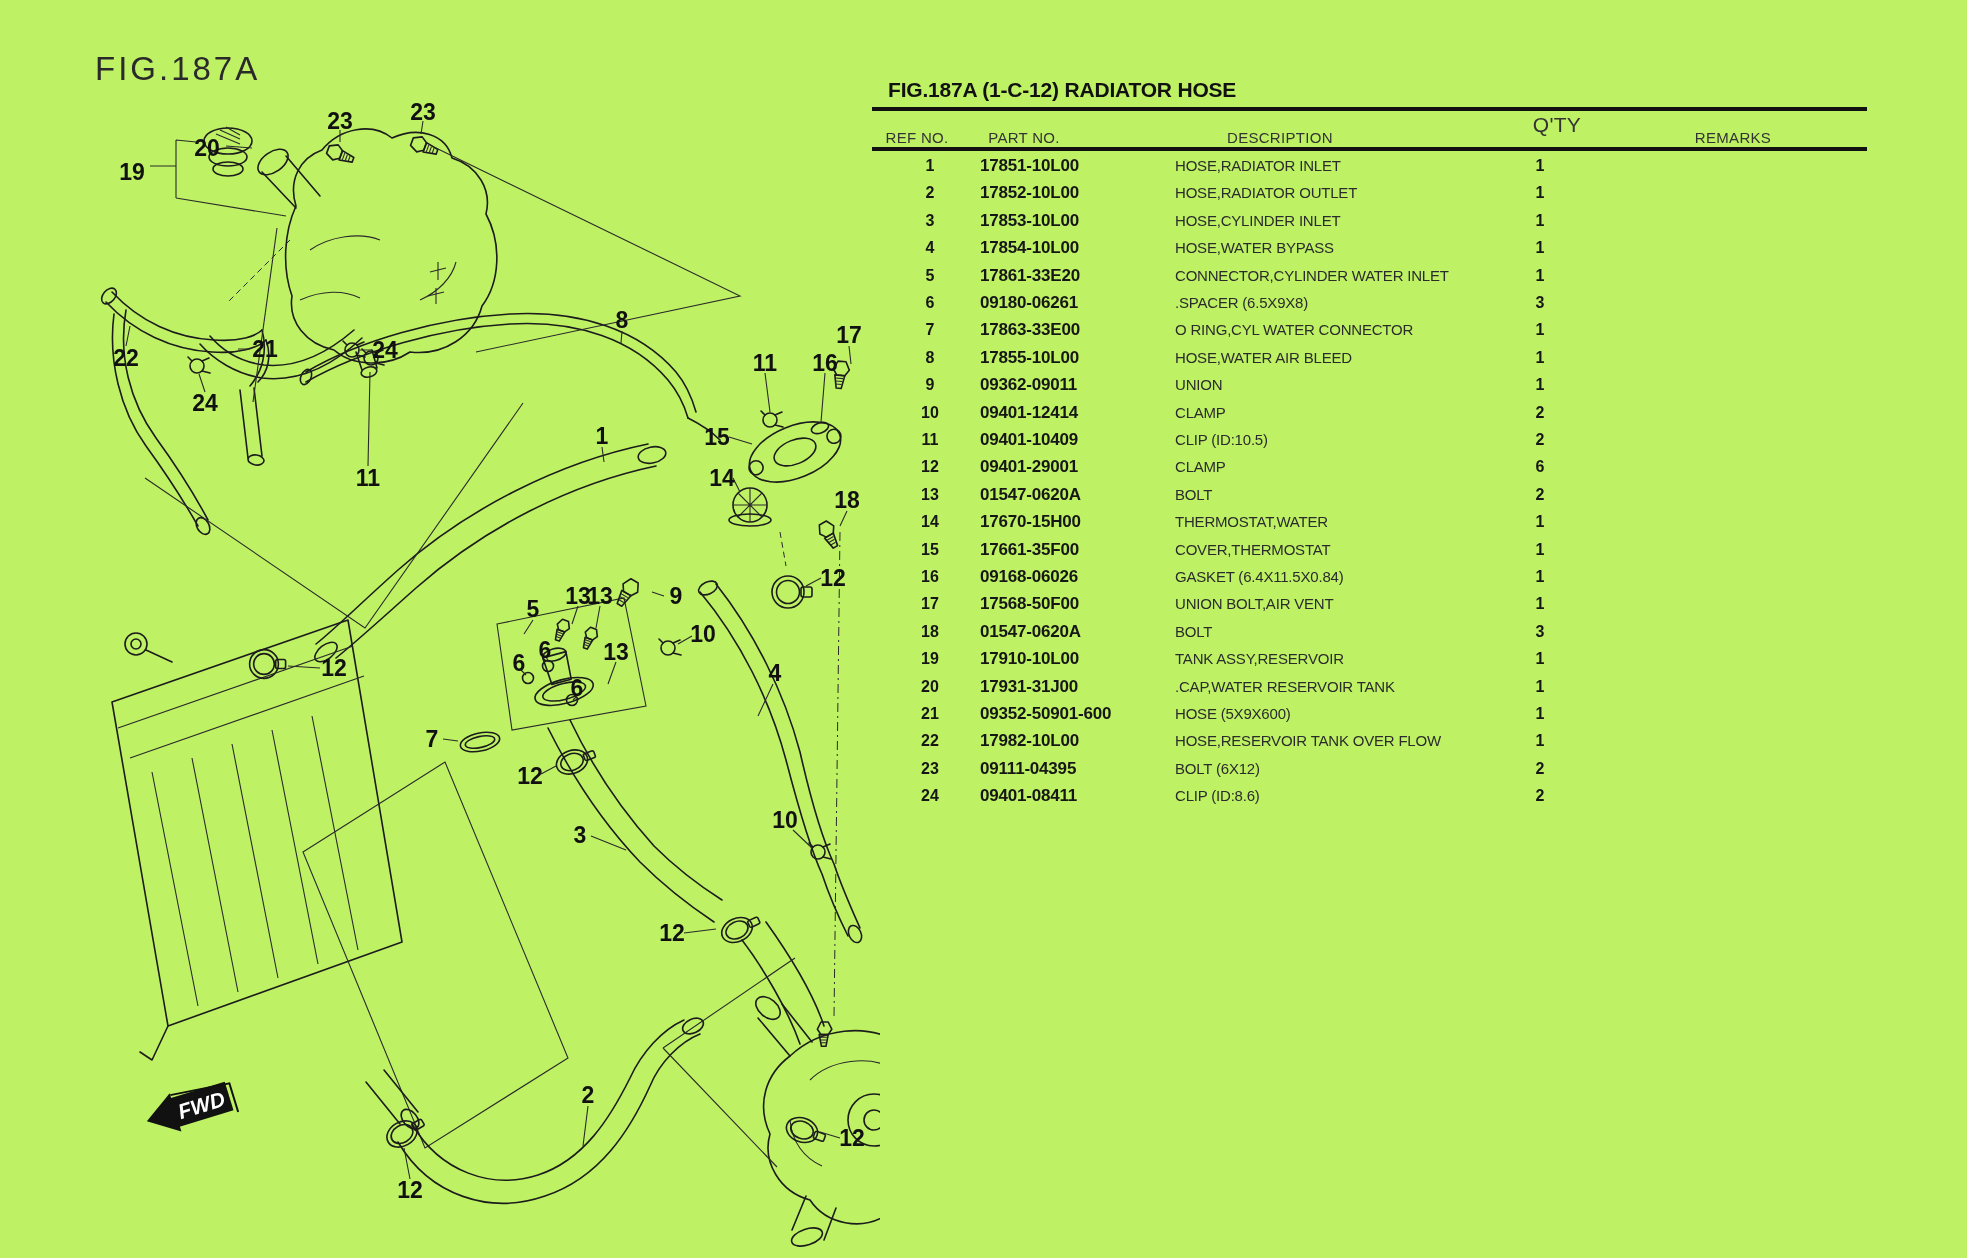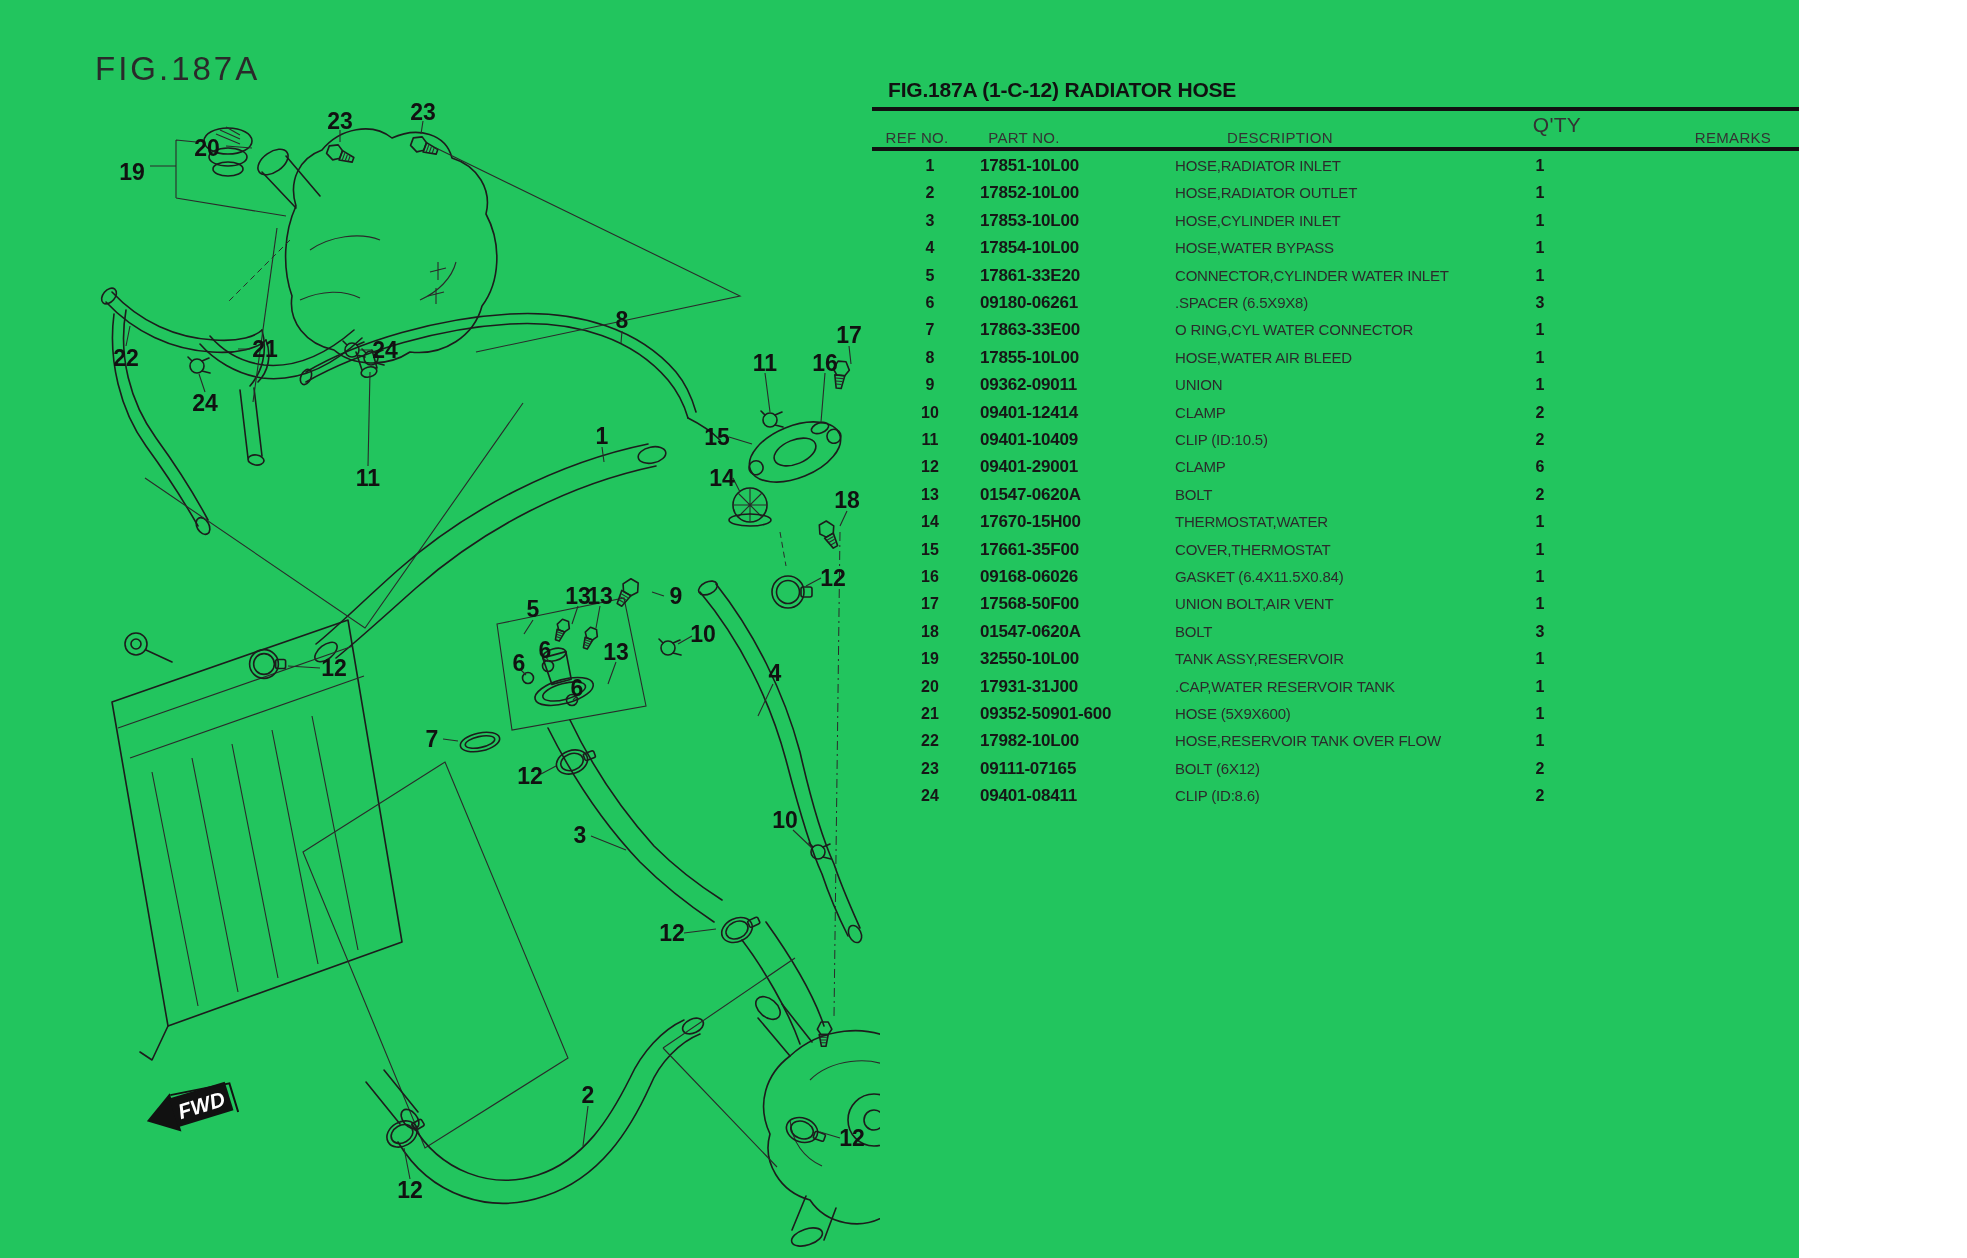--- a/index.html
+++ b/index.html
@@ -3,7 +3,7 @@
 <meta charset="utf-8">
 <style>
   html,body{margin:0;padding:0;background:#ffffff;}
-  .page{position:relative;width:1799px;height:1258px;background:#22c55e;overflow:hidden;
+  .page{position:relative;width:1967px;height:1258px;background:#bef264;overflow:hidden;
         font-family:"Liberation Sans",sans-serif;color:#1a1a1a;}
   
   .fig-label{position:absolute;left:95px;top:50px;font-size:33px;letter-spacing:3px;color:#2a2a2a;}

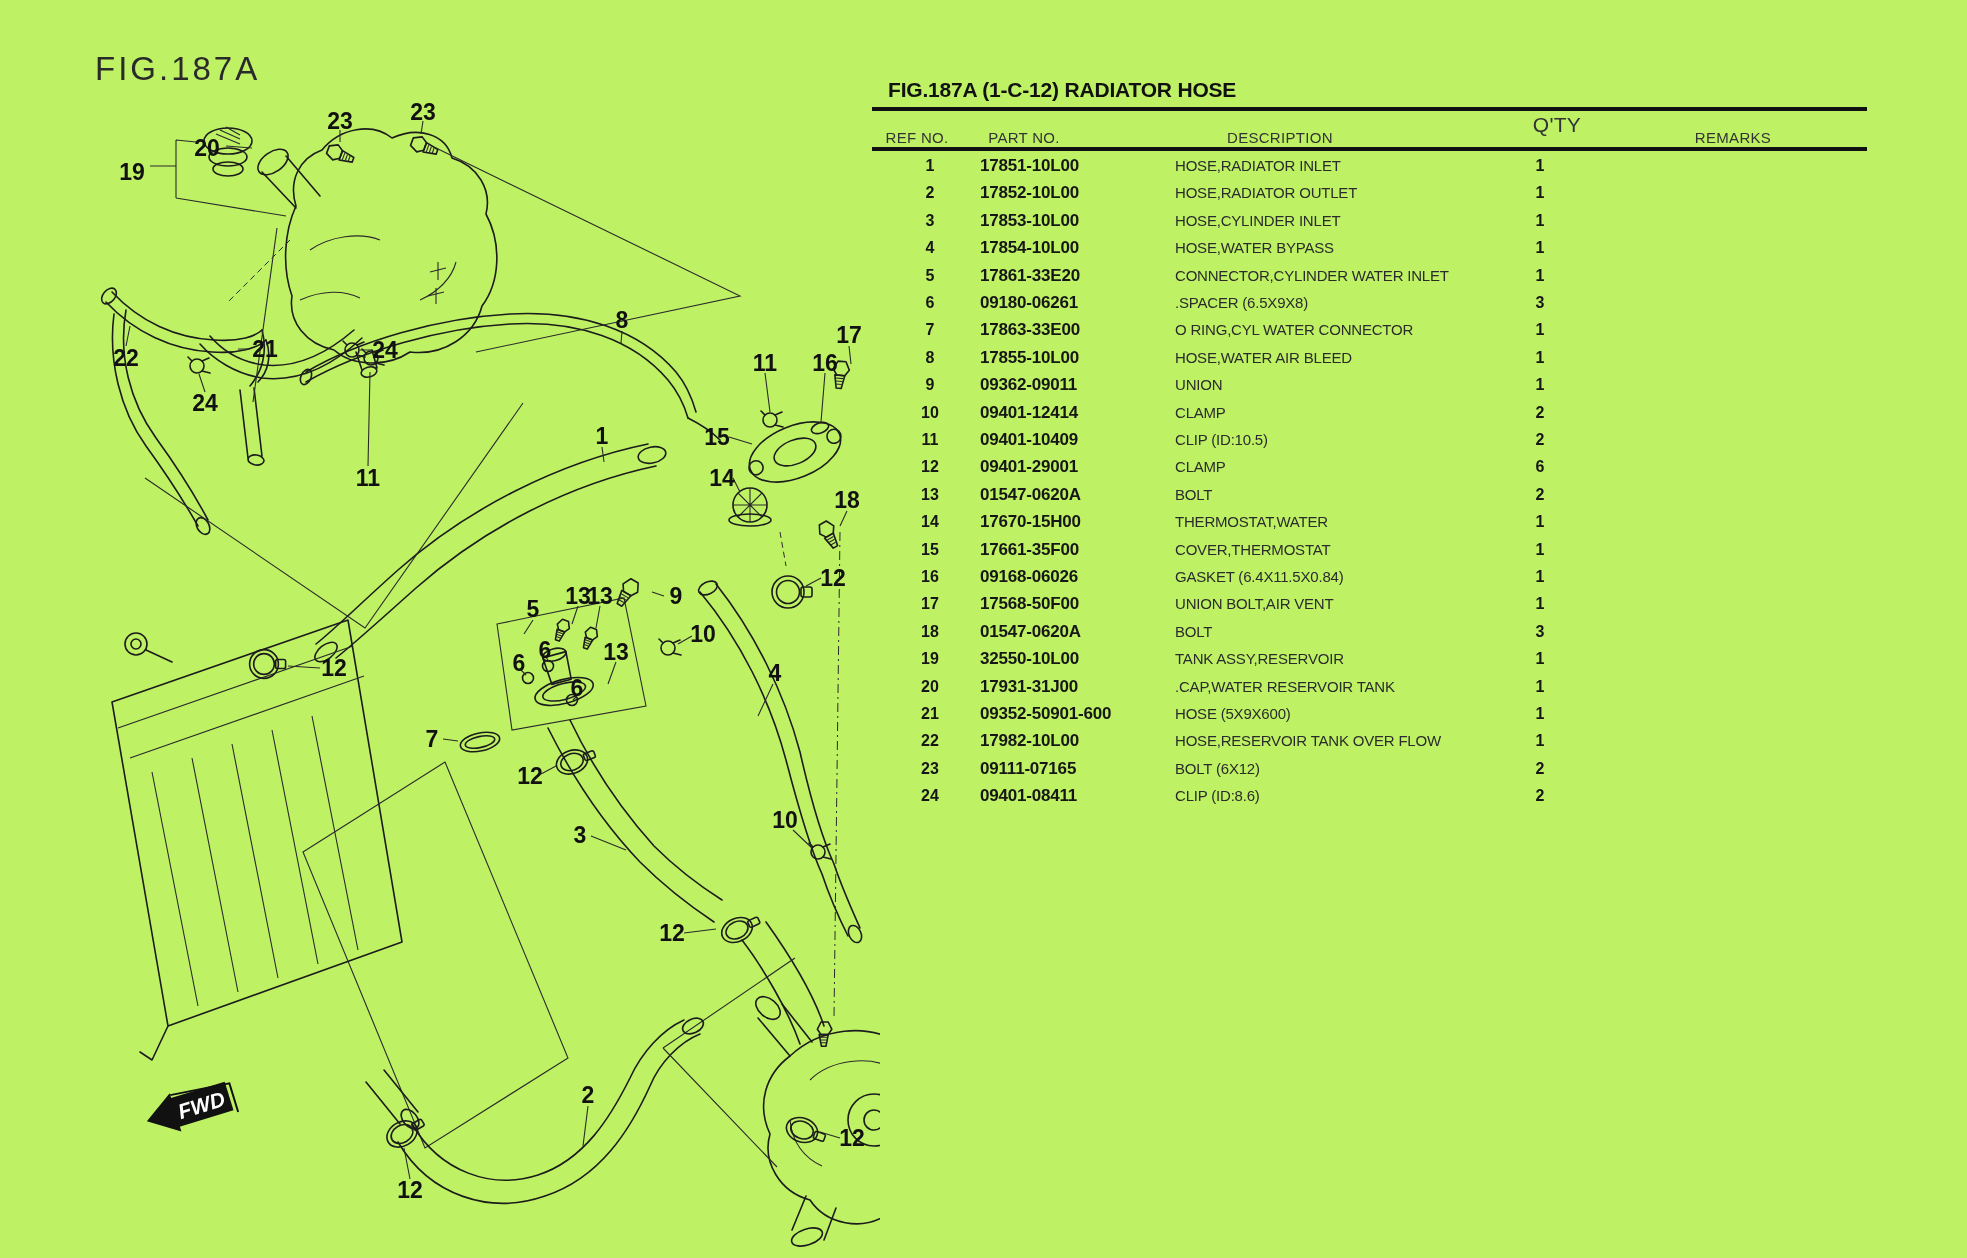--- a/index.html
+++ b/index.html
@@ -386,7 +386,7 @@
         </div>
         <div class="prow" style="top: 493.2px;">
           <div class="c-ref">19</div>
-          <div class="c-part">32550-10L00</div>
+          <div class="c-part">17910-10L00</div>
           <div class="c-desc">TANK ASSY,RESERVOIR</div>
           <div class="c-qty">1</div>
         </div>

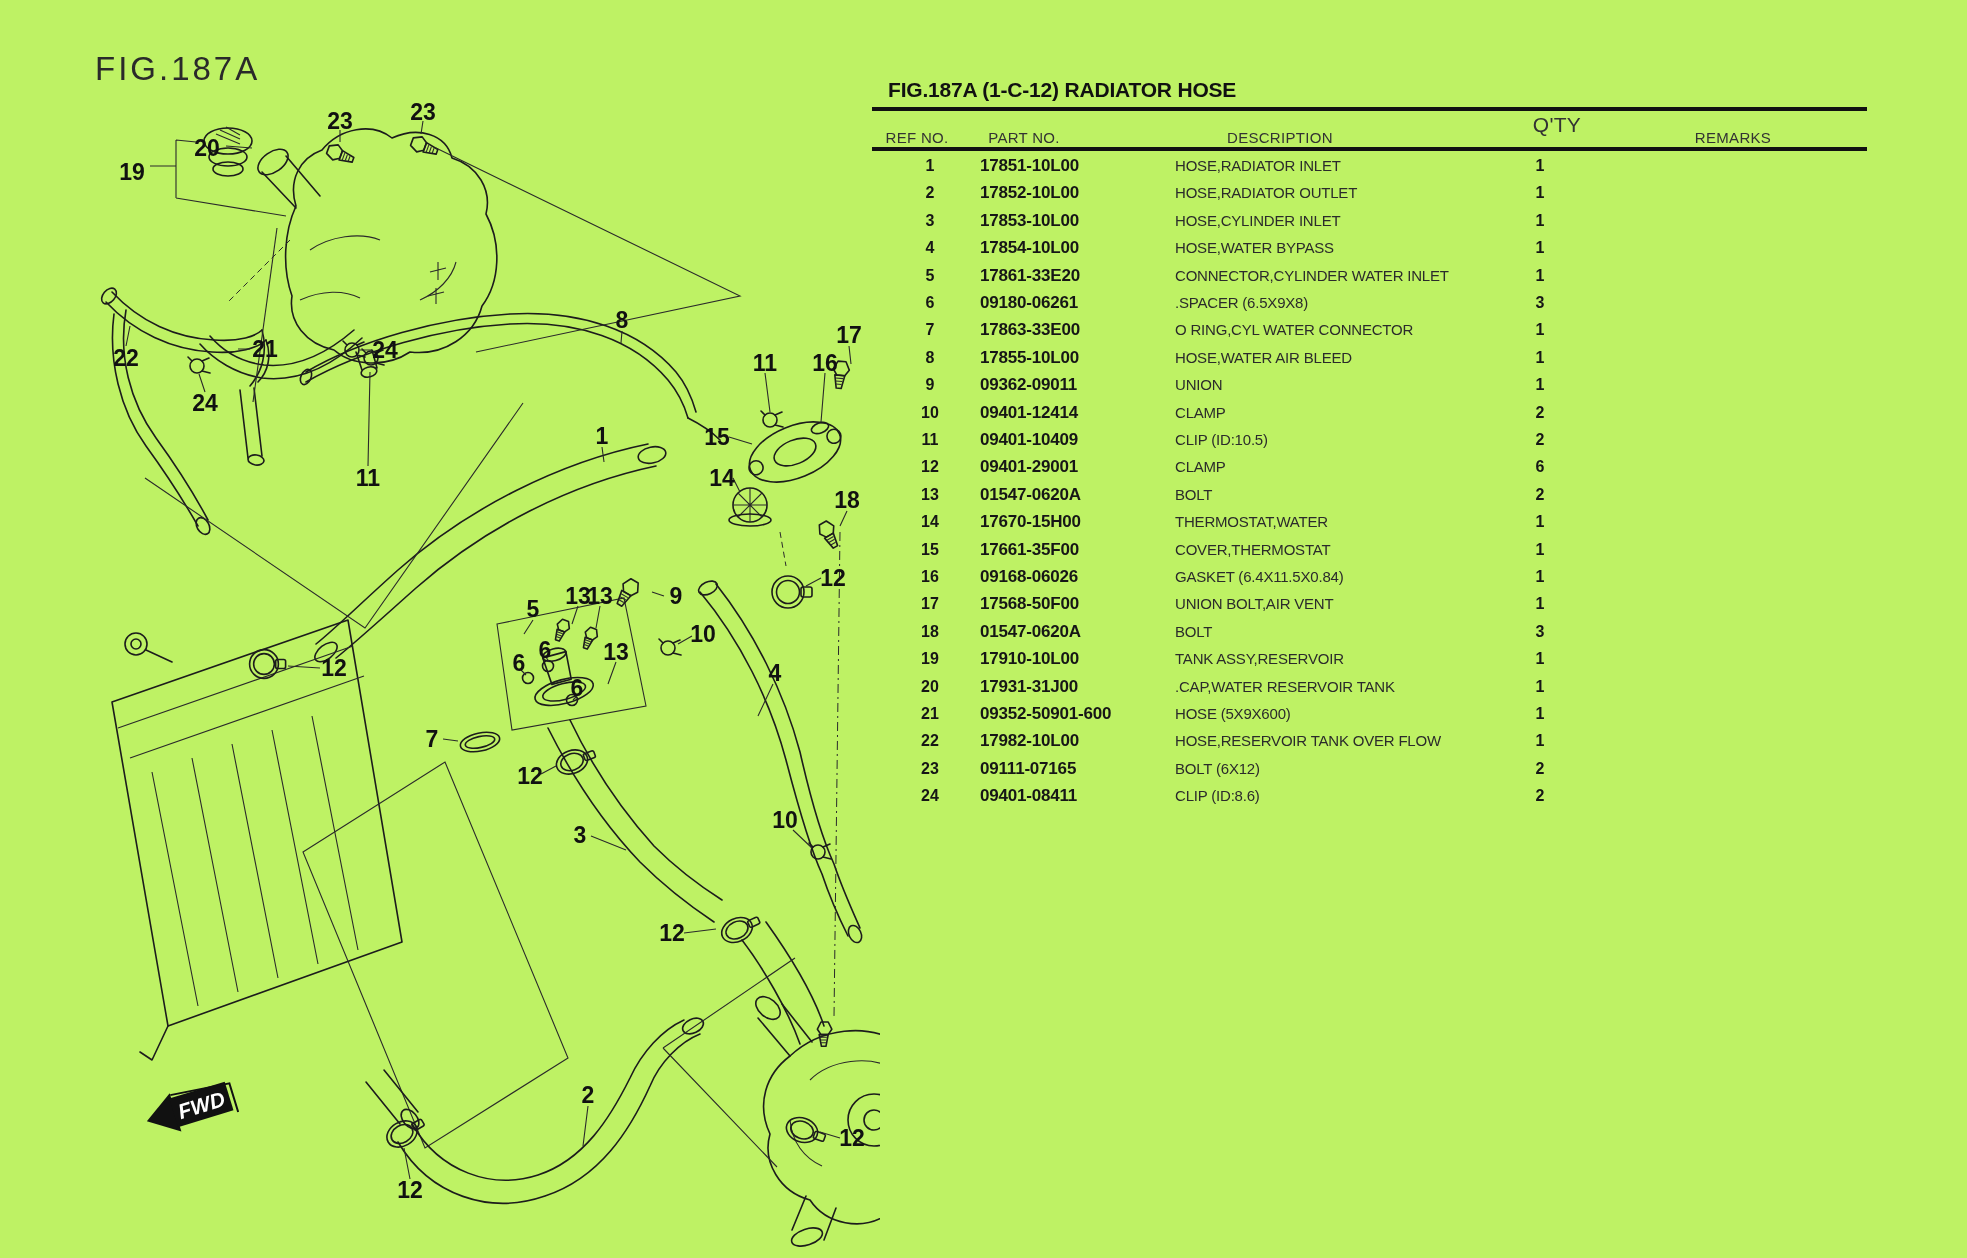--- a/index.html
+++ b/index.html
@@ -410,7 +410,7 @@
         </div>
         <div class="prow" style="top: 602.8px;">
           <div class="c-ref">23</div>
-          <div class="c-part">09111-07165</div>
+          <div class="c-part">09111-04395</div>
           <div class="c-desc">BOLT (6X12)</div>
           <div class="c-qty">2</div>
         </div>

